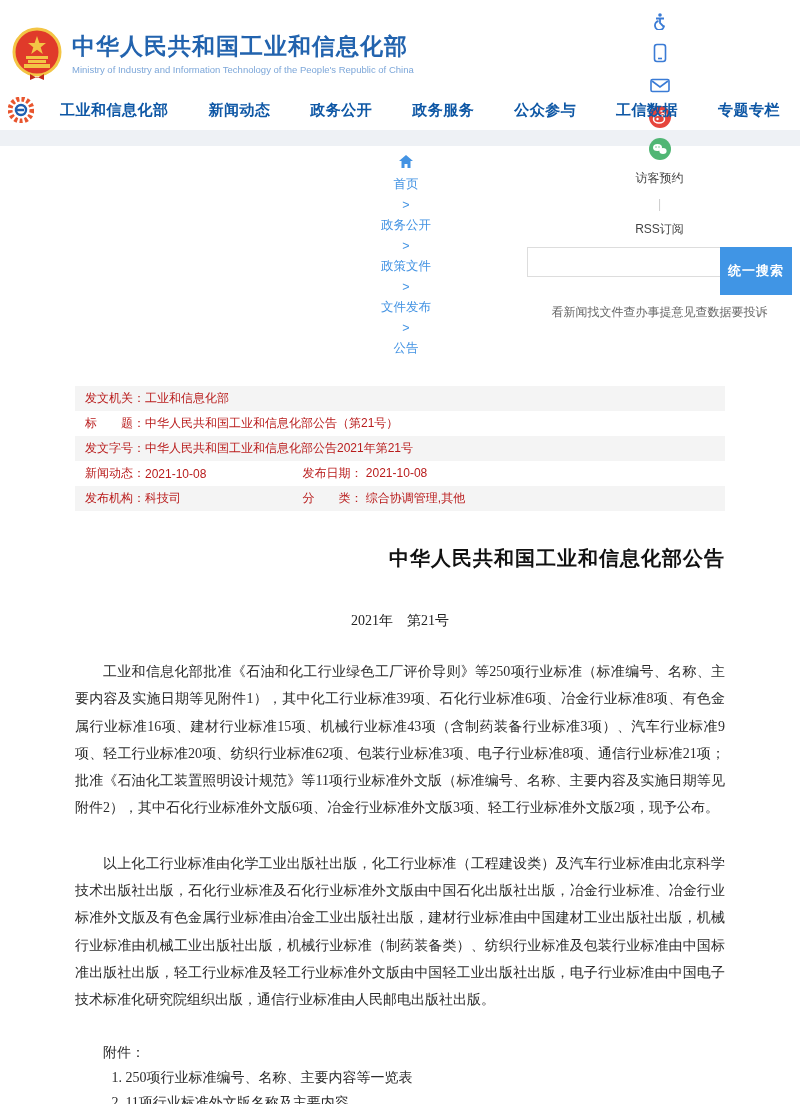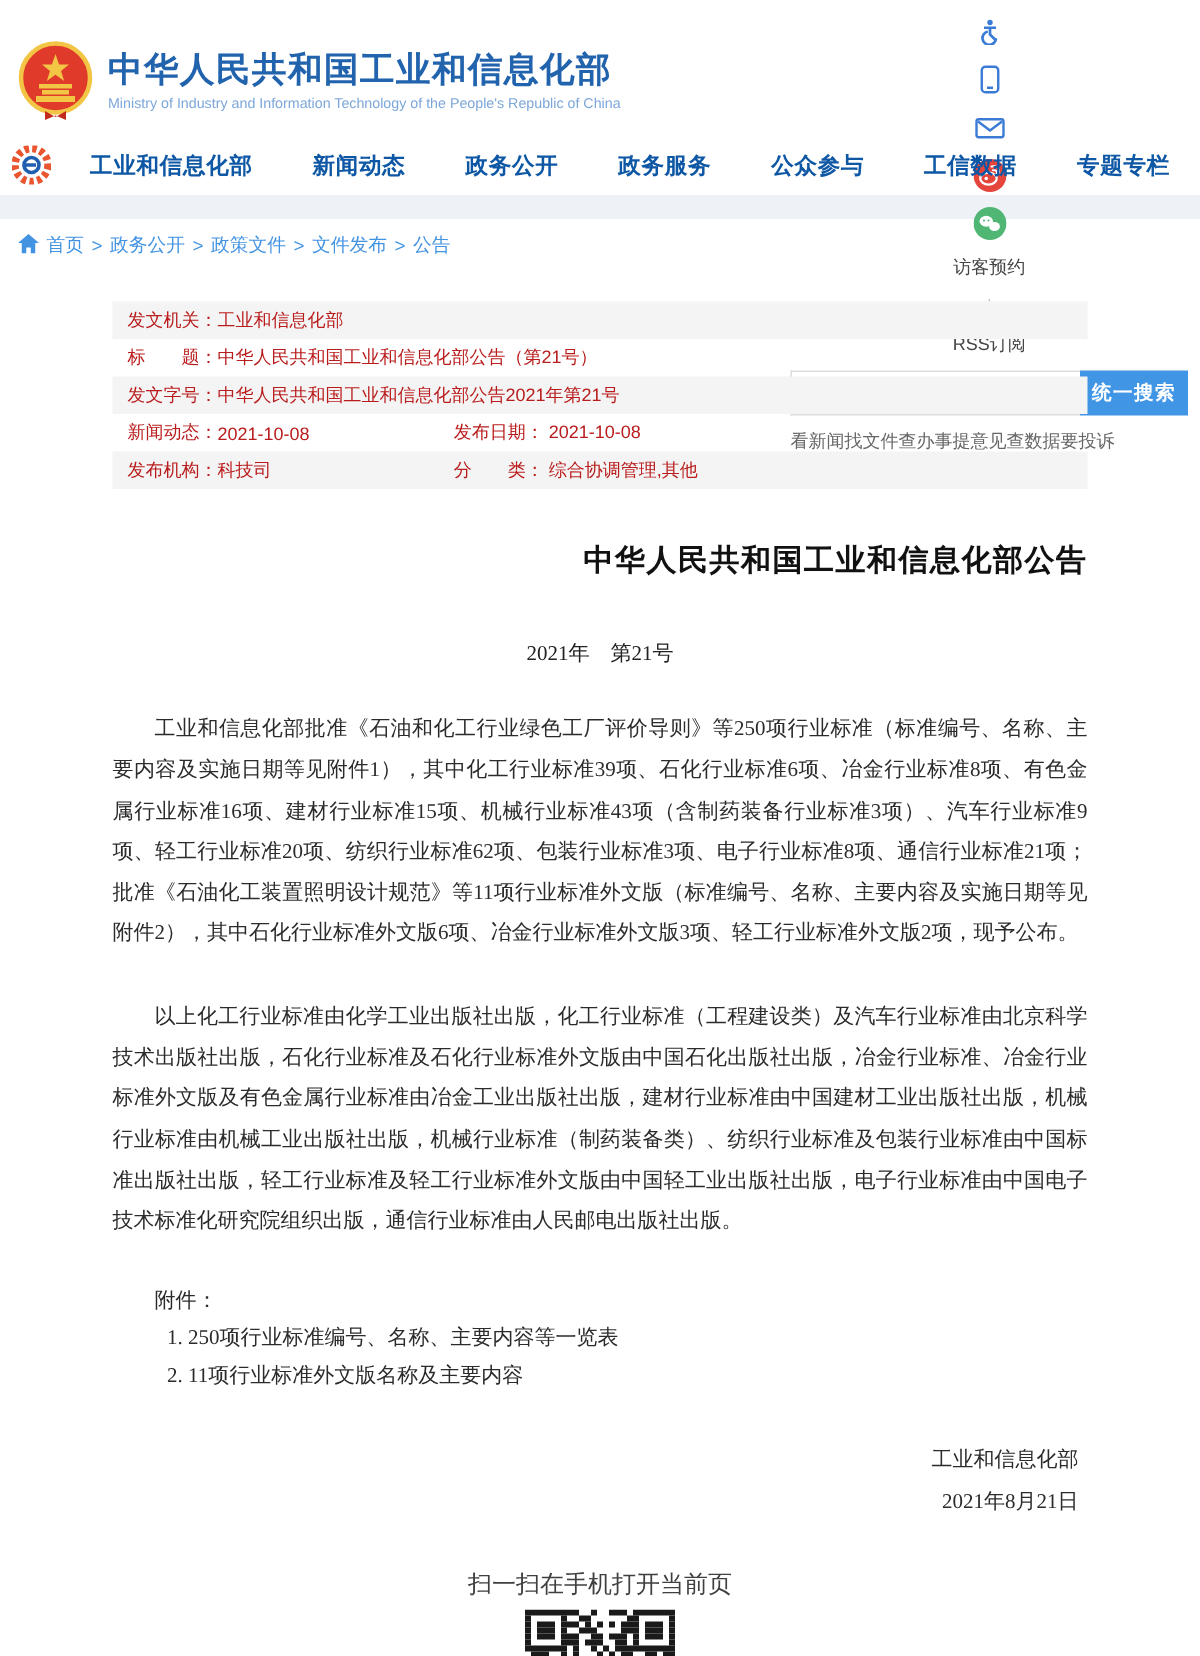--- a/index.html
+++ b/index.html
@@ -31,7 +31,7 @@
   .nav-item { font-size:15px; font-weight:bold; color:#0e57a5; cursor:pointer; letter-spacing:0.5px; }
   .gray-band { height:16px; background:#eef1f5; }
   
-  .breadcrumb { display:flex; align-items:center; gap:5px; padding:9px 0 9px 12px; font-size:12.5px; color:#4393e3; }
+  .breadcrumb { display:flex; align-items:center; gap:5px; padding:9px 0 9px 12px; font-size:12.5px; color:#4393e3;flex-direction:column; }
   .breadcrumb .crumb { cursor:pointer; }
   .breadcrumb .bsep { color:#4393e3; }
   

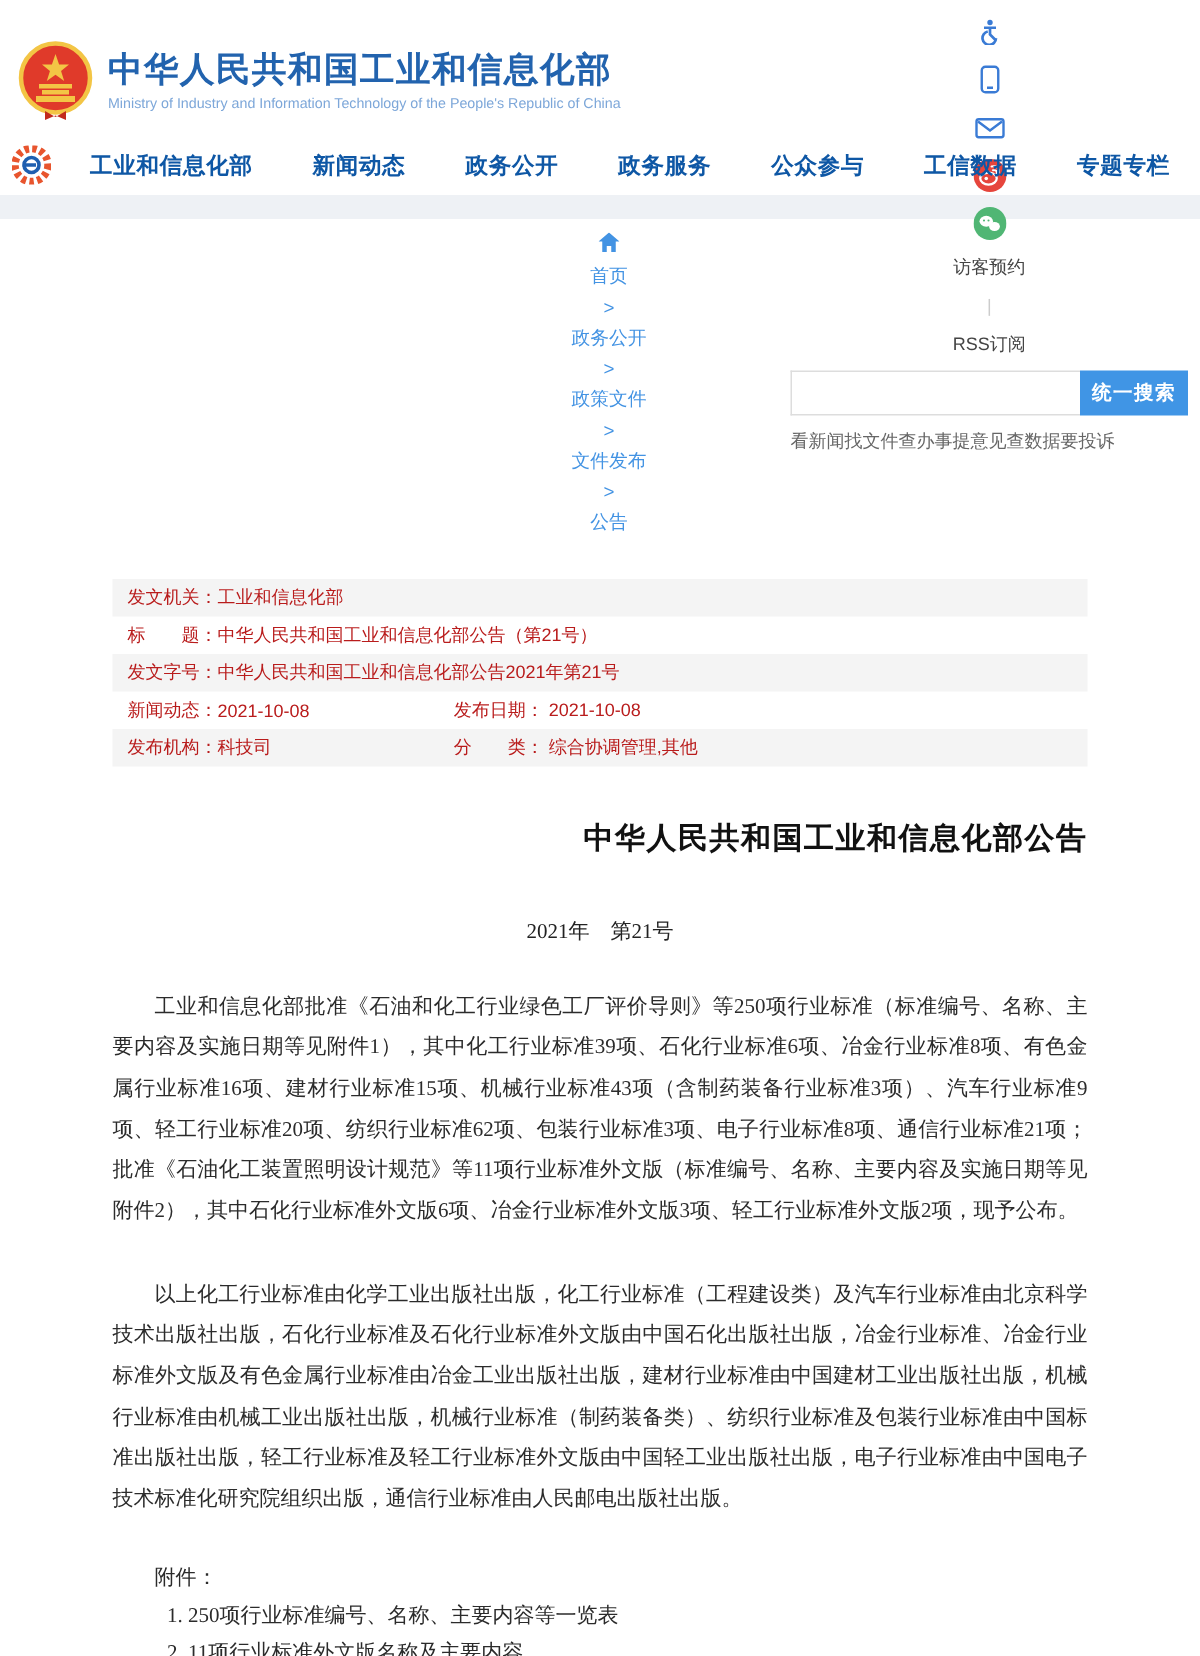--- a/index.html
+++ b/index.html
@@ -21,7 +21,7 @@
   .icon-btn { width:22px; height:22px; display:inline-flex; align-items:center; justify-content:center; cursor:pointer; }
   .search-row { display:flex; margin-top:9px; }
   .search-input { flex:1; height:30px; border:1px solid #ddd; border-right:none; padding:0 8px; font-size:13px; outline:none; }
-  .search-btn { width:74px; height:30px; background:#4095e5; color:#fff; border:none; font-size:13px; font-weight:bold; cursor:pointer; letter-spacing:1px; }
+  .search-btn { width:74px; height:48px; background:#4095e5; color:#fff; border:none; font-size:13px; font-weight:bold; cursor:pointer; letter-spacing:1px; }
   .quick-links { display:flex; justify-content:flex-start; margin-top:9px; font-size:12px; color:#666; }
   .quick-links span { cursor:pointer; }
   

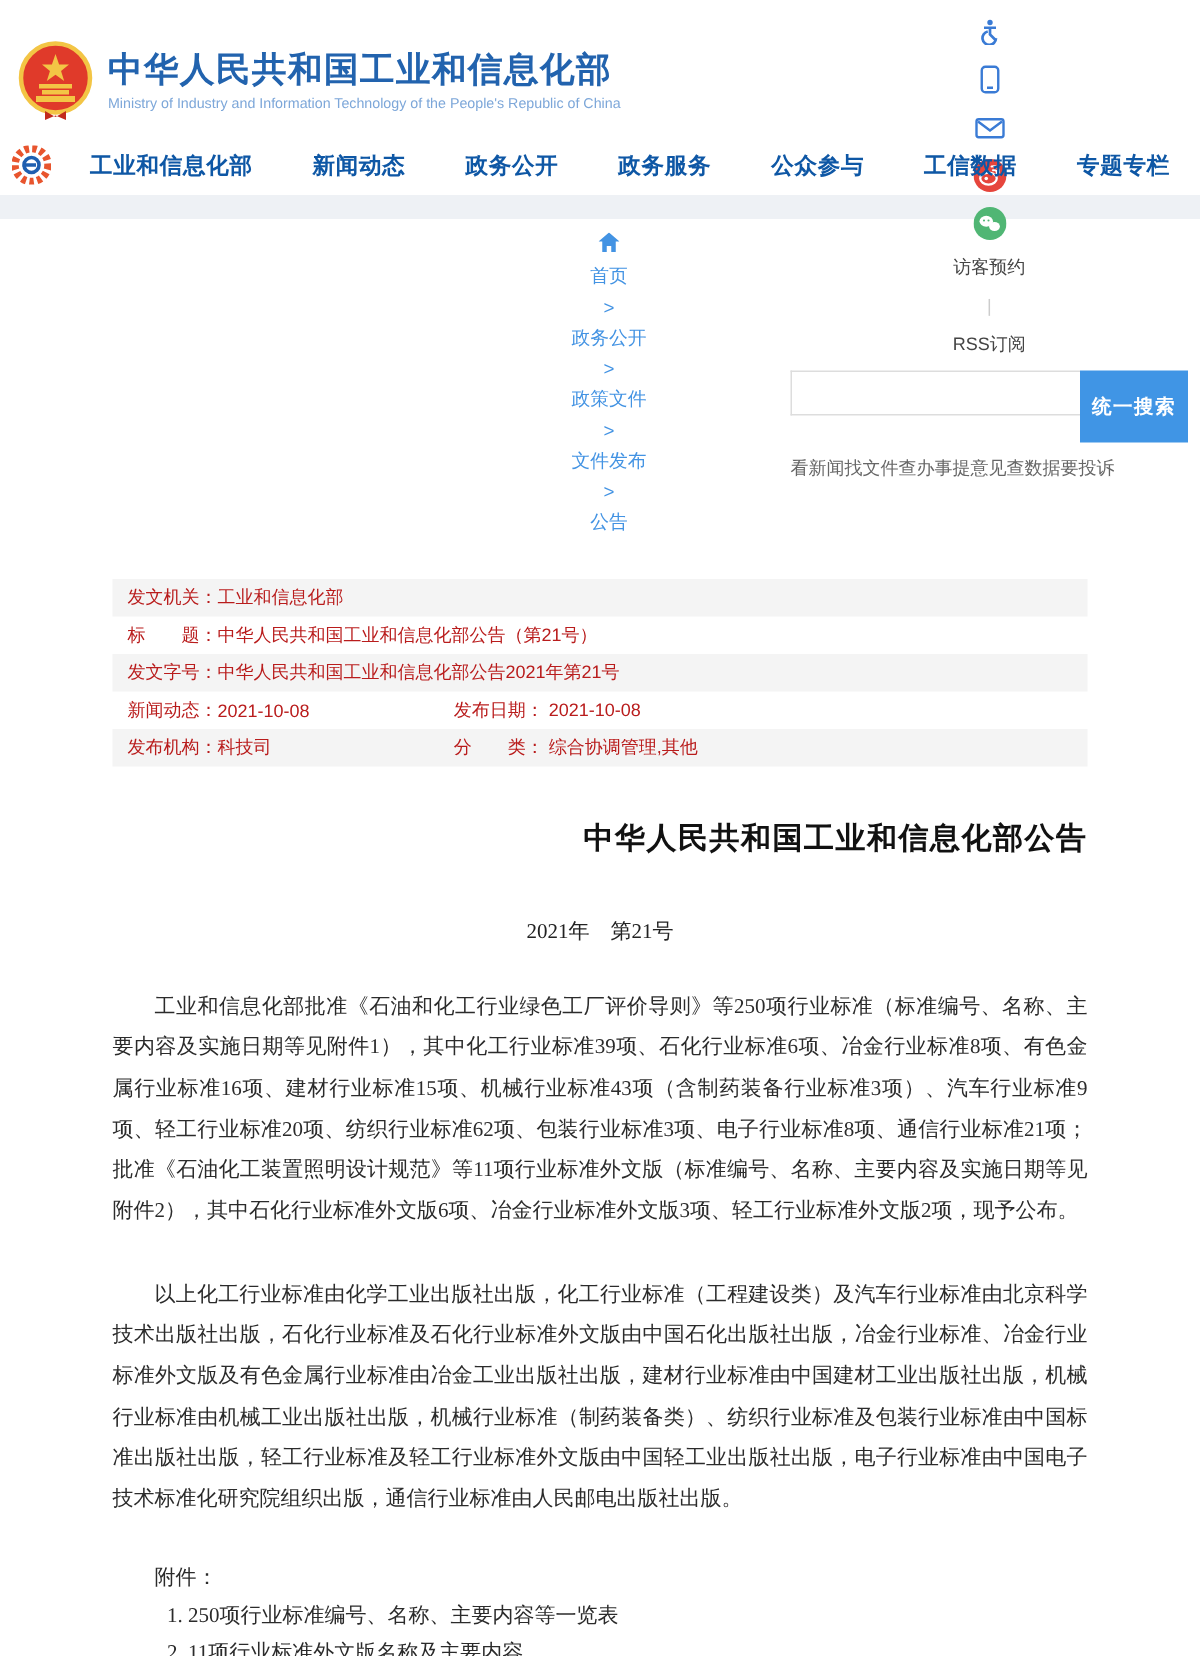--- a/index.html
+++ b/index.html
@@ -22,7 +22,7 @@
   .search-row { display:flex; margin-top:9px; }
   .search-input { flex:1; height:30px; border:1px solid #ddd; border-right:none; padding:0 8px; font-size:13px; outline:none; }
   .search-btn { width:74px; height:48px; background:#4095e5; color:#fff; border:none; font-size:13px; font-weight:bold; cursor:pointer; letter-spacing:1px; }
-  .quick-links { display:flex; justify-content:flex-start; margin-top:9px; font-size:12px; color:#666; }
+  .quick-links { display:flex; justify-content:center; margin-top:9px; font-size:12px; color:#666; }
   .quick-links span { cursor:pointer; }
   
   .nav { height:40px; display:flex; align-items:center; padding:0 20px 0 8px; background:#fff; }

